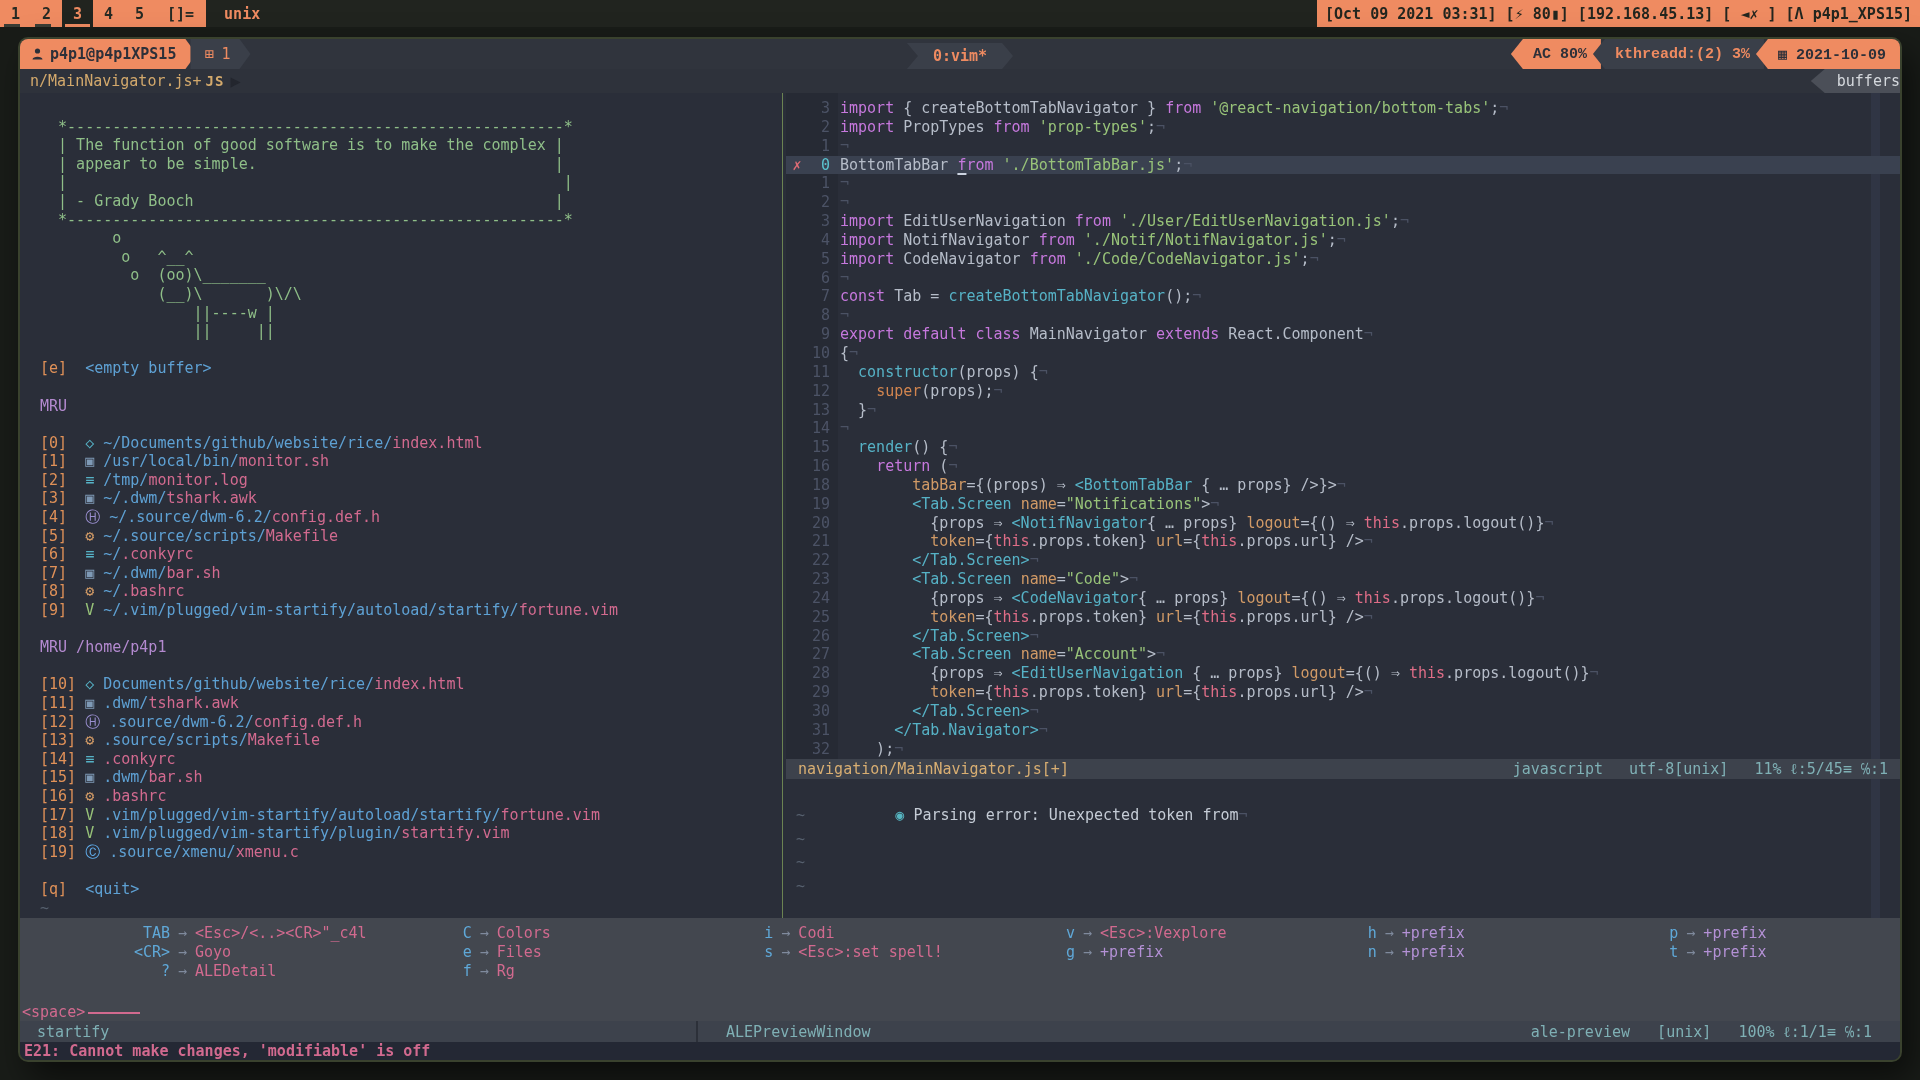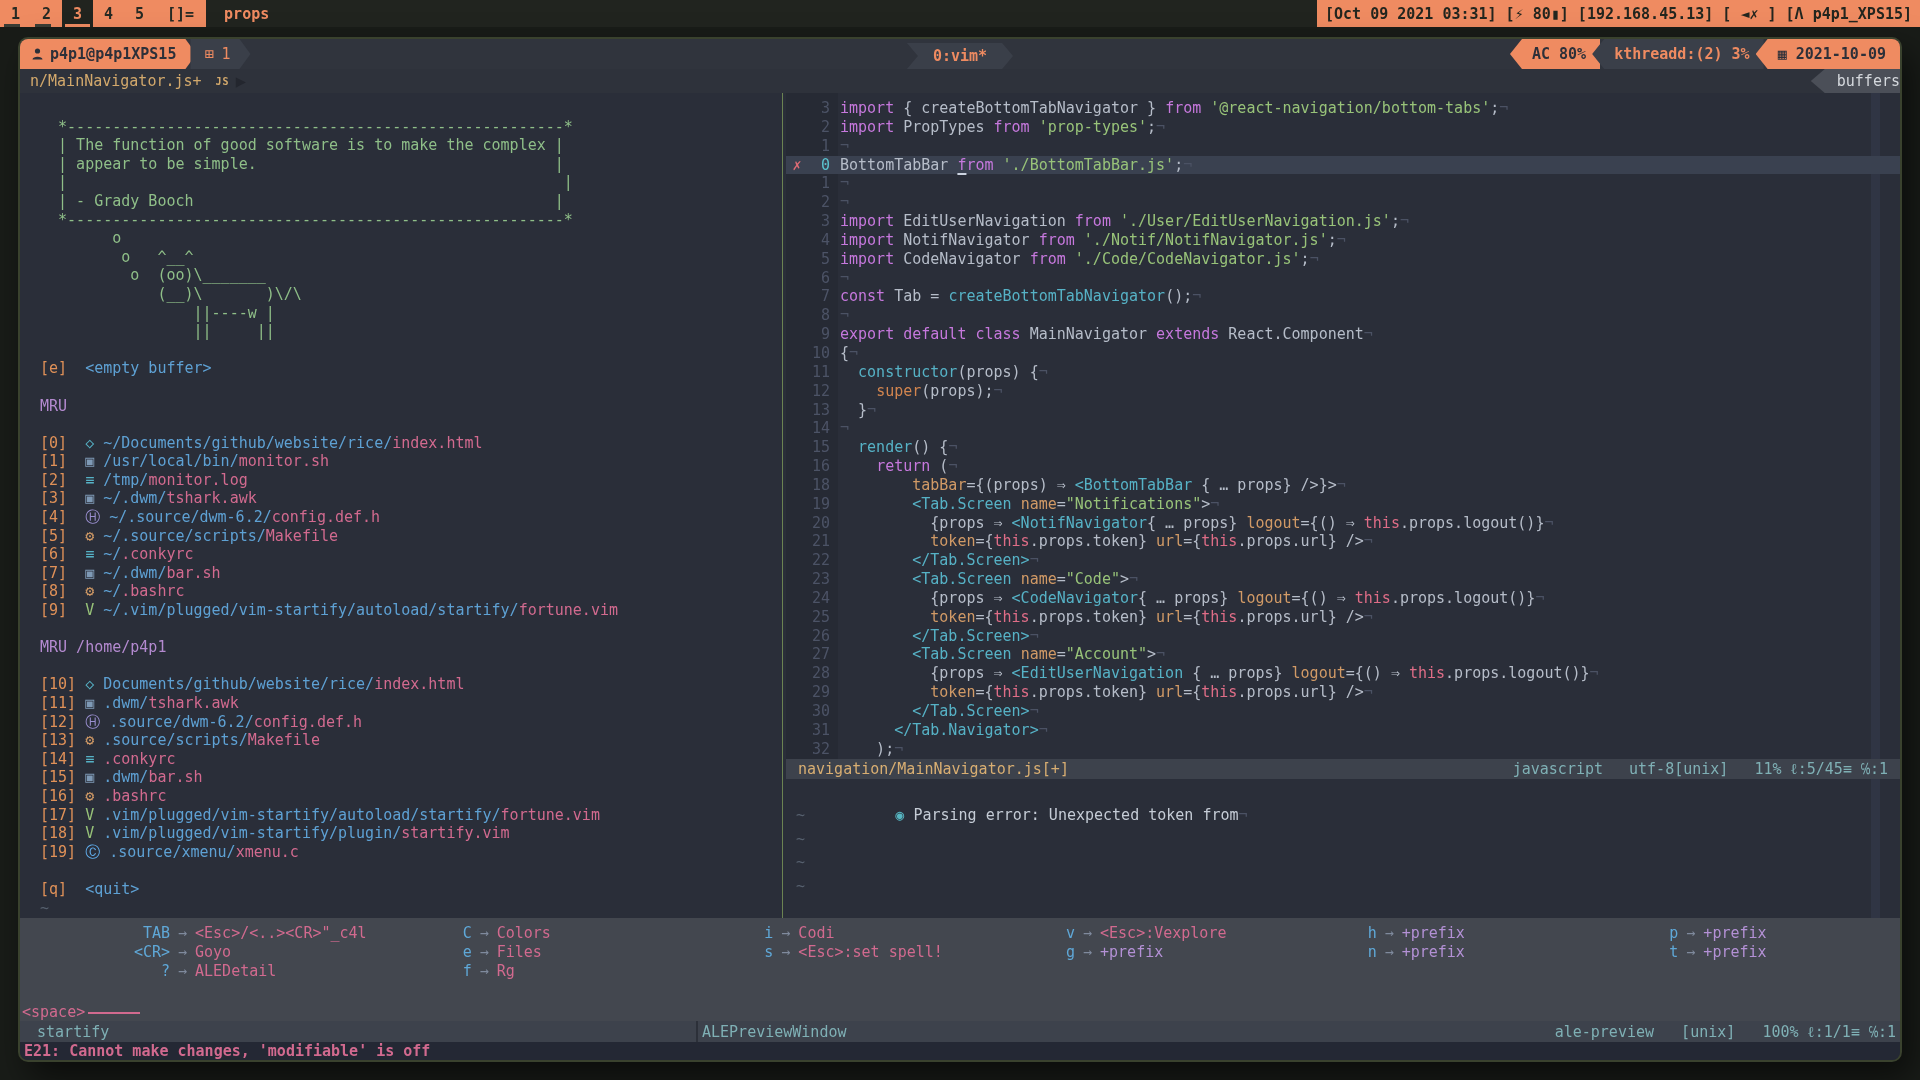--- a/index.html
+++ b/index.html
@@ -143,7 +143,7 @@
       <div class="dwm-tag">5</div>
     </div>
   <div class="dwm-layout">[]=</div>
-  <div class="dwm-title">props</div>
+  <div class="dwm-title">unix</div>
   <div class="dwm-status">[Oct 09 2021 03:31] [⚡ 80▮] [192.168.45.13] [ ◄✗ ] [Λ p4p1_XPS15]</div>
 </div>
 

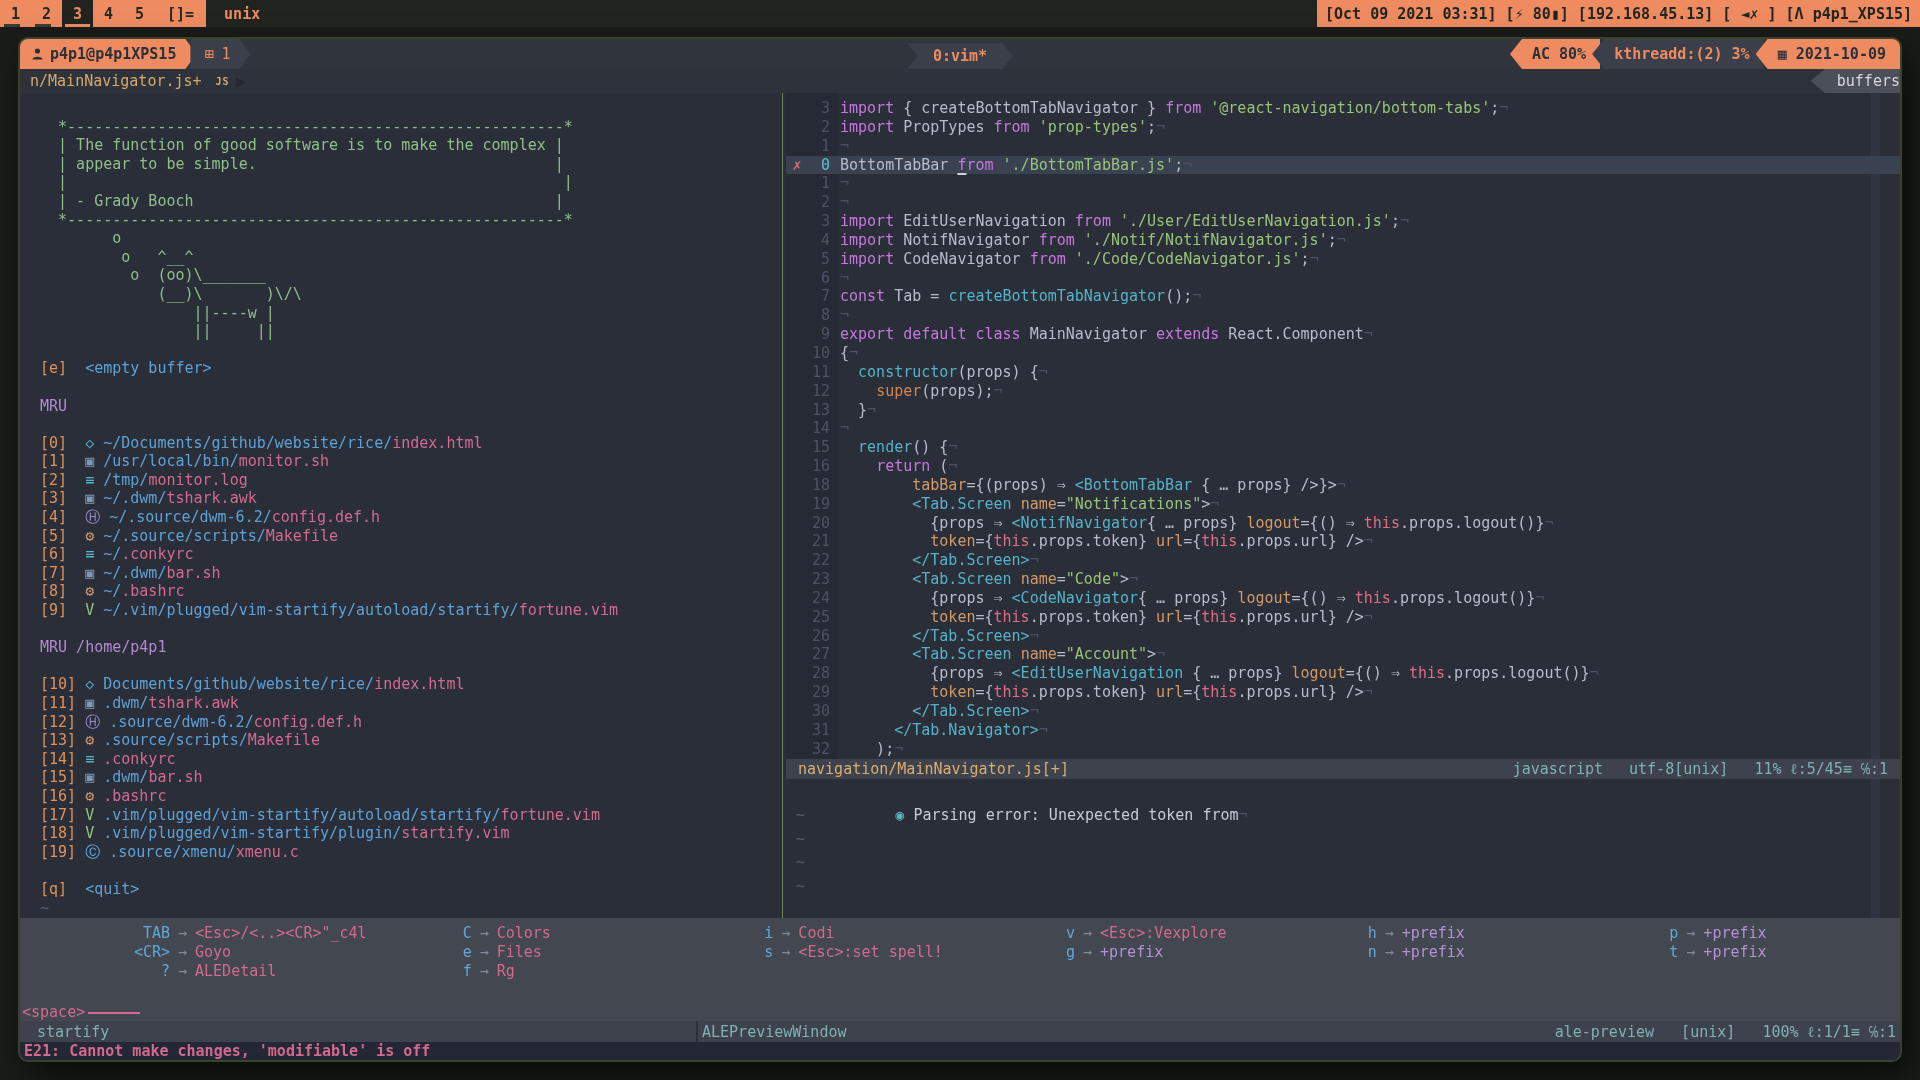--- a/index.html
+++ b/index.html
@@ -38,7 +38,7 @@
     clip-path:polygon(0 0, calc(100% - 11px) 0, 100% 50%, calc(100% - 11px) 100%, 0 100%, 11px 50%); }
   .tmux-right { margin-left:auto; display:flex; align-items:stretch; }
   .tseg-r { display:flex; align-items:center; padding:0 14px 0 22px; white-space:pre;
-    clip-path:polygon(0 50%, 12px 0, 100% 0, 100% 100%, 12px 100%); margin-left:-8px; }
+    clip-path:polygon(0 50%, 12px 0, 100% 0, 100% 100%, 12px 100%); margin-left:-8px;font-family:Liberation Mono, monospace; }
   .tseg-r.orange { background:#ef8b61; color:#2d3039; font-weight:700; }
   .tseg-r.dark { background:#3a3f49; color:#ef8b61; font-weight:700; }
   .tseg-r.last { clip-path:polygon(0 50%, 12px 0, 100% 0, 100% 100%, 12px 100%); }

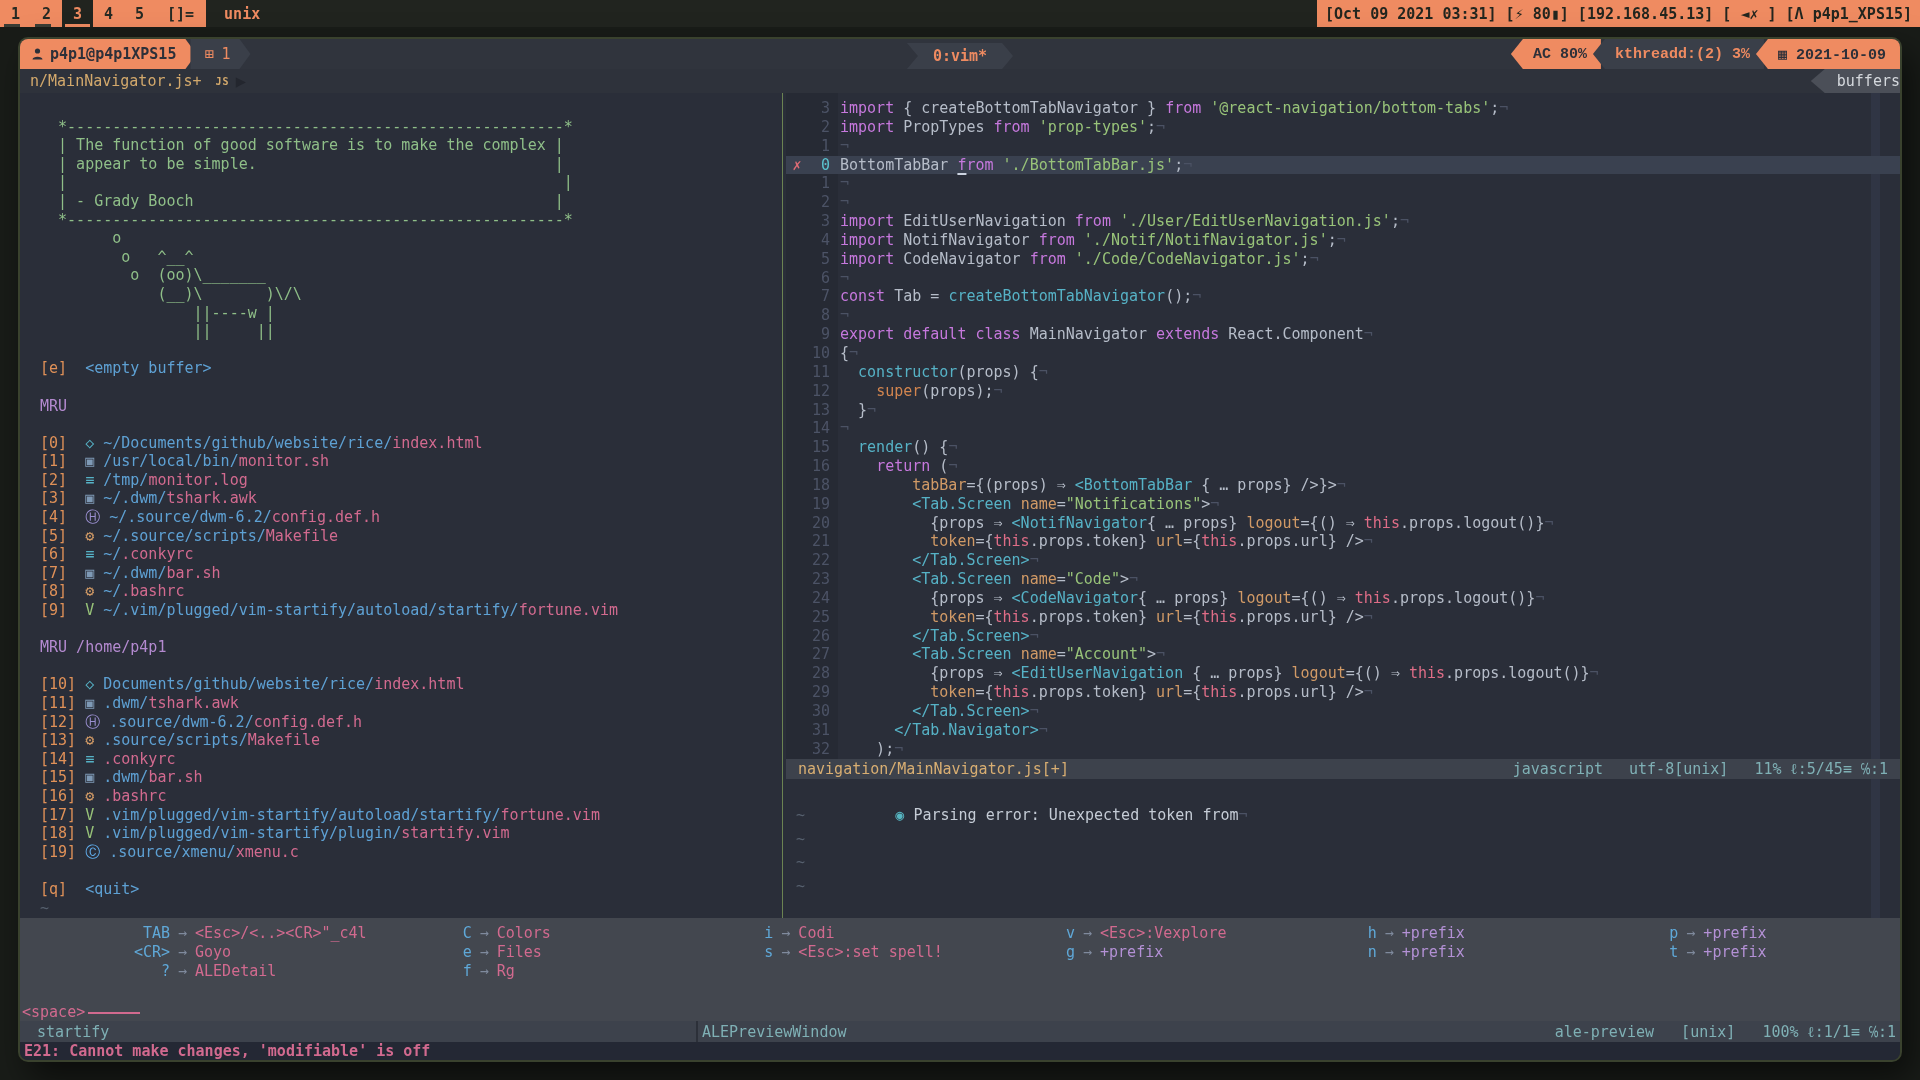--- a/index.html
+++ b/index.html
@@ -46,7 +46,7 @@
   
   .tabline { height:24px; flex:none; background:#2e323b; display:flex; align-items:center; }
   .tab-file { color:#d3a96c; padding-left:10px; white-space:pre; }
-  .js-badge { color:#d3a96c; font-size:10px; margin-left:14px; font-weight:700; letter-spacing:1px; }
+  .js-badge { color:#d3a96c; font-size:14px; margin-left:4px; font-weight:700; letter-spacing:1px; }
   .tab-sep { color:#23262e; font-size:17px; margin-left:6px; line-height:24px; }
   .buffers-tab { margin-left:auto; background:#4b4f58; color:#d4d8dd; height:100%;
     display:flex; align-items:center; padding:0 0 0 26px;

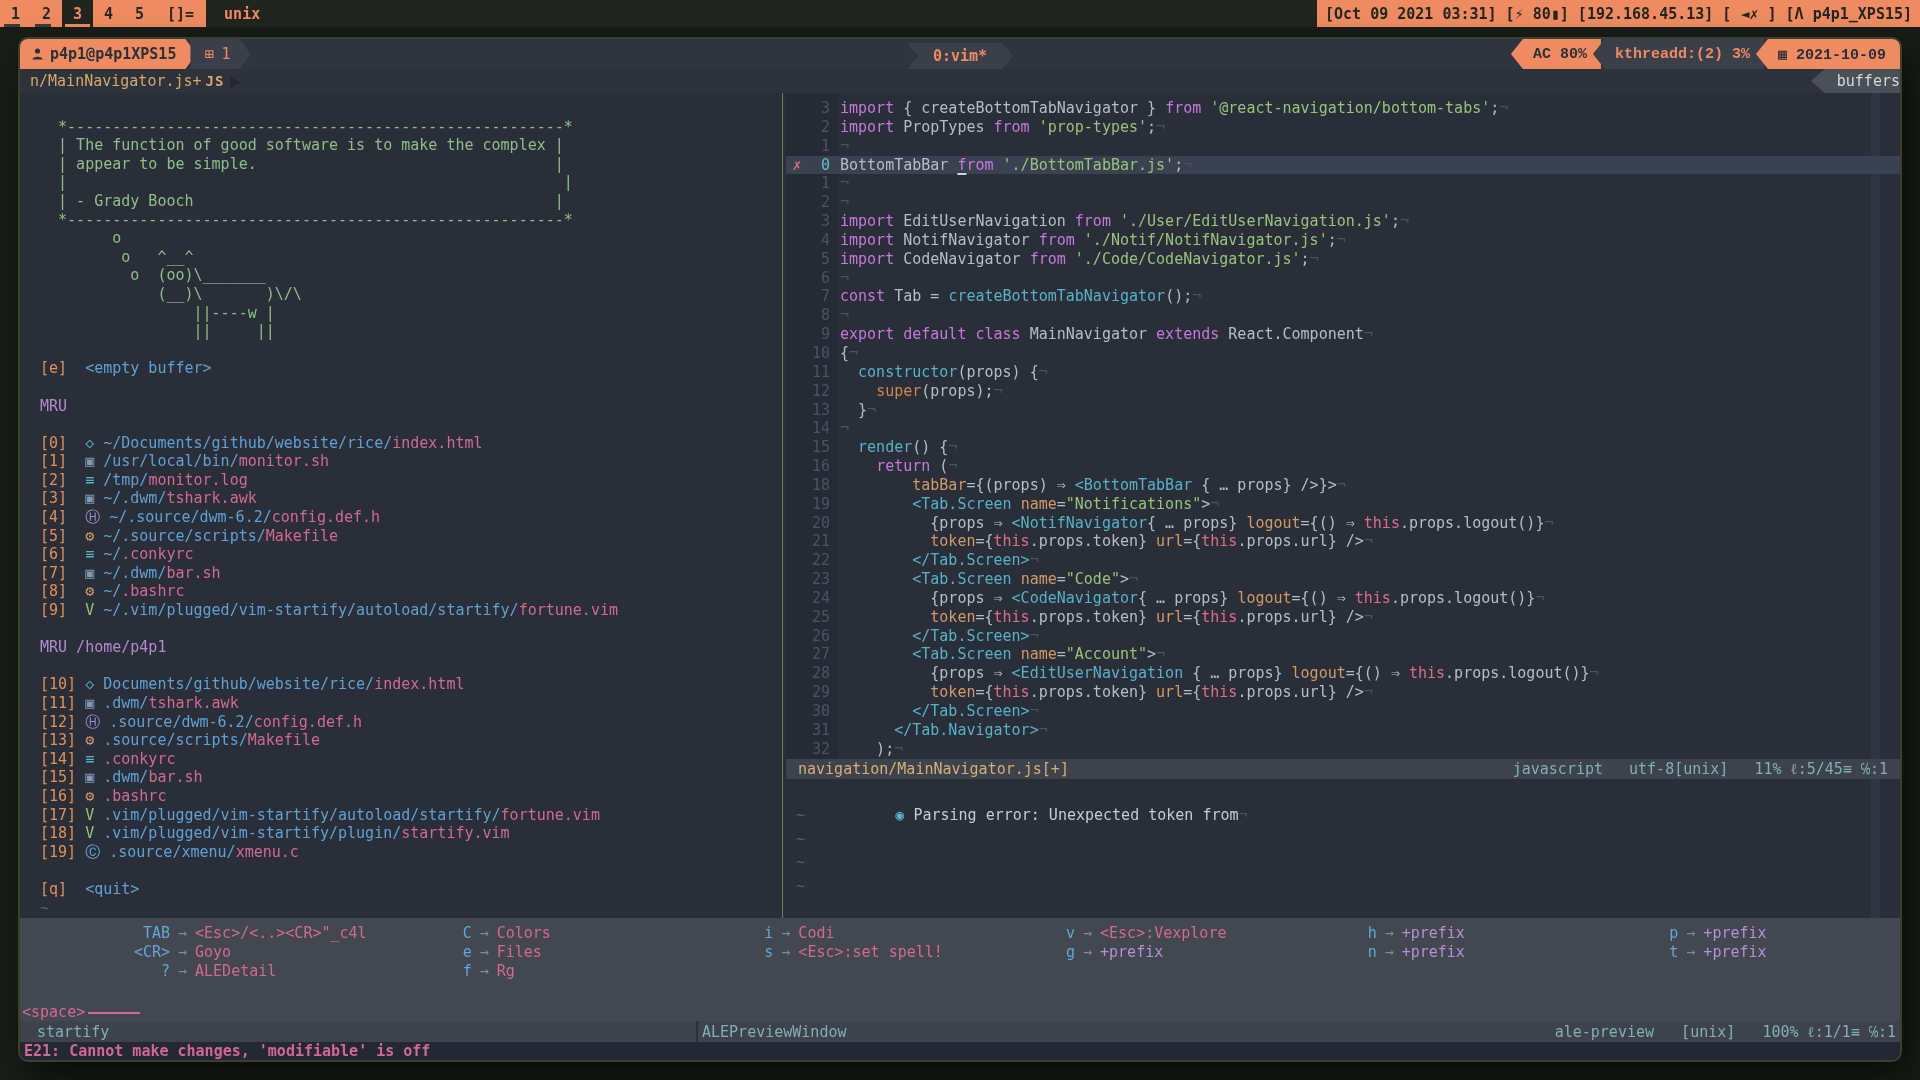--- a/index.html
+++ b/index.html
@@ -125,7 +125,7 @@
   .statusrow { height:21px; flex:none; display:flex; background:#3d424c; color:#7fb0b5; align-items:stretch; }
   .sr-left { width:678px; flex:none; display:flex; align-items:center; padding-left:8px;
     border-right:2px solid #2c3039; white-space:pre; }
-  .sr-right { flex:1; display:flex; align-items:center; padding:0 4px; white-space:pre; }
+  .sr-right { flex:1; display:flex; align-items:center; padding:0 28px; white-space:pre; }
   .sr-info { margin-left:auto; white-space:pre; }
 
   .cmdline { height:18px; flex:none; background:#242834; color:#d26a8f; font-weight:700;

